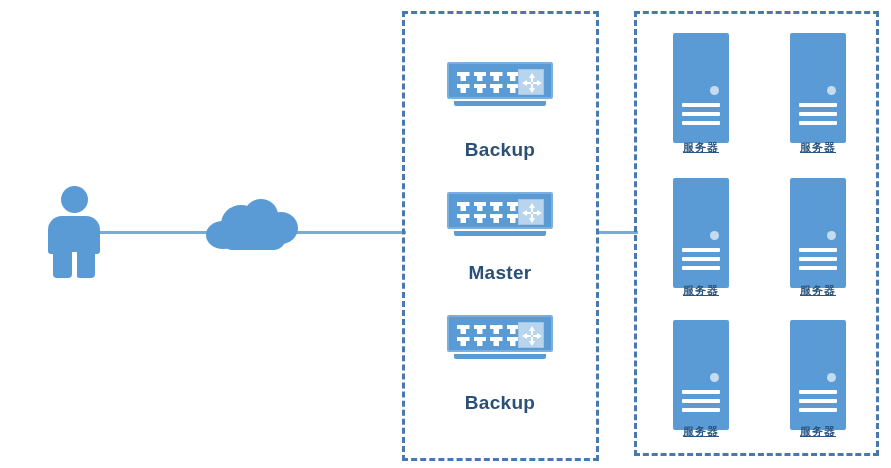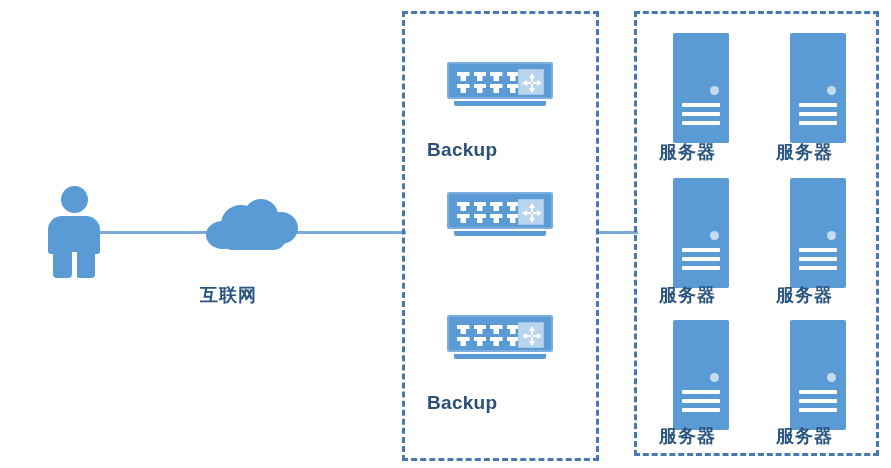--- a/index.html
+++ b/index.html
@@ -82,6 +82,7 @@
   
   .caption {
     position: absolute;
+    text-align: center;
     font-weight: bold;
     color: #2a5580;
     white-space: nowrap;

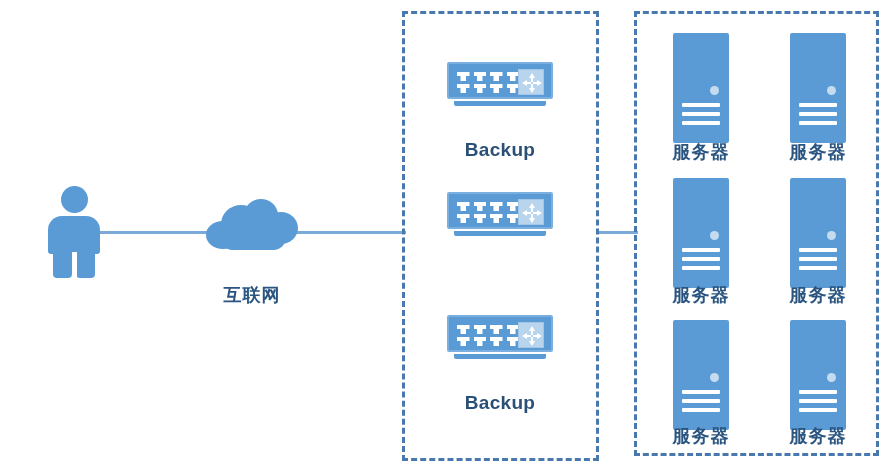--- a/index.html
+++ b/index.html
@@ -87,7 +87,7 @@
     color: #2a5580;
     white-space: nowrap;
   }
-  .caption.cn { font-size: 18px; letter-spacing: 1px; }
+  .caption.cn { font-size: 11px; letter-spacing: 1px; text-decoration: underline; }
   .caption.en { font-size: 19px; letter-spacing: .3px; color: #2b5077; }
 
   #label-user     { left: 32px;  top: 283px; width: 84px; }

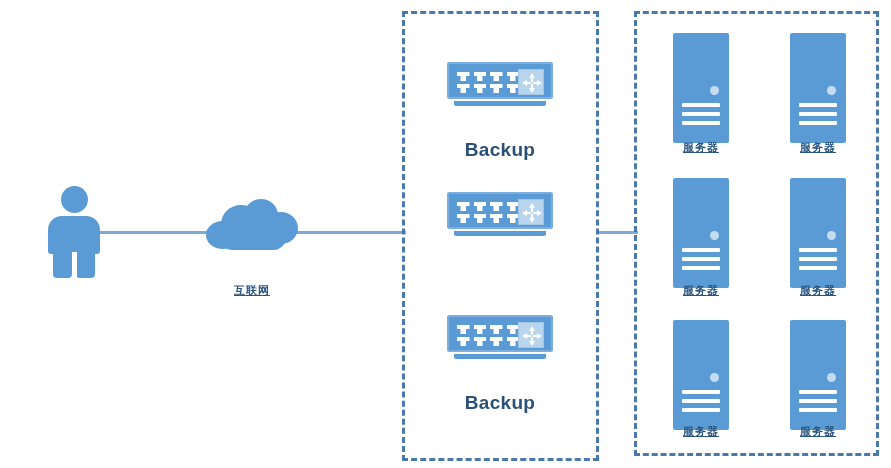--- a/index.html
+++ b/index.html
@@ -237,6 +237,7 @@
     </div>
     <div class="base"></div>
   </div>
+  <div class="caption en" style="left:427px; top:262px; width:146px;">Master</div>
 
   <div class="switch" style="left:447px; top:315px;">
     <div class="body">

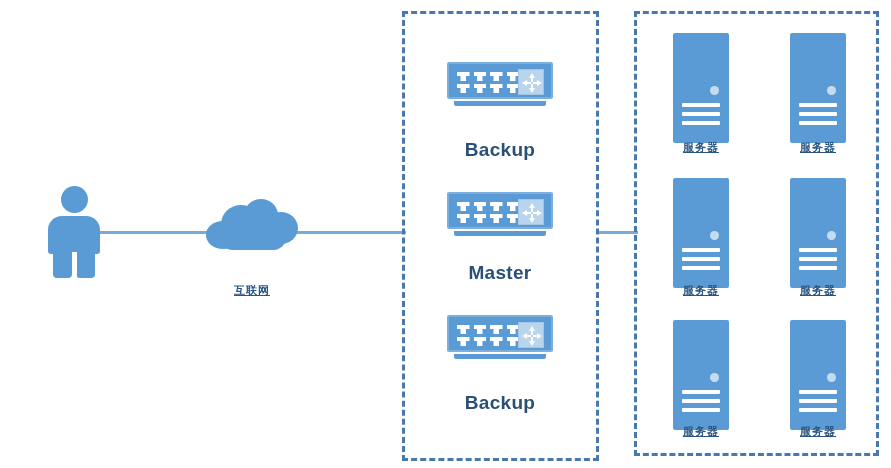--- a/index.html
+++ b/index.html
@@ -181,7 +181,6 @@
     <i class="c4"></i>
     <i class="c5"></i>
   </div>
-  <div class="caption cn" id="label-internet">互联网</div>
 
   <div class="group-box" id="group-switches"></div>
 

